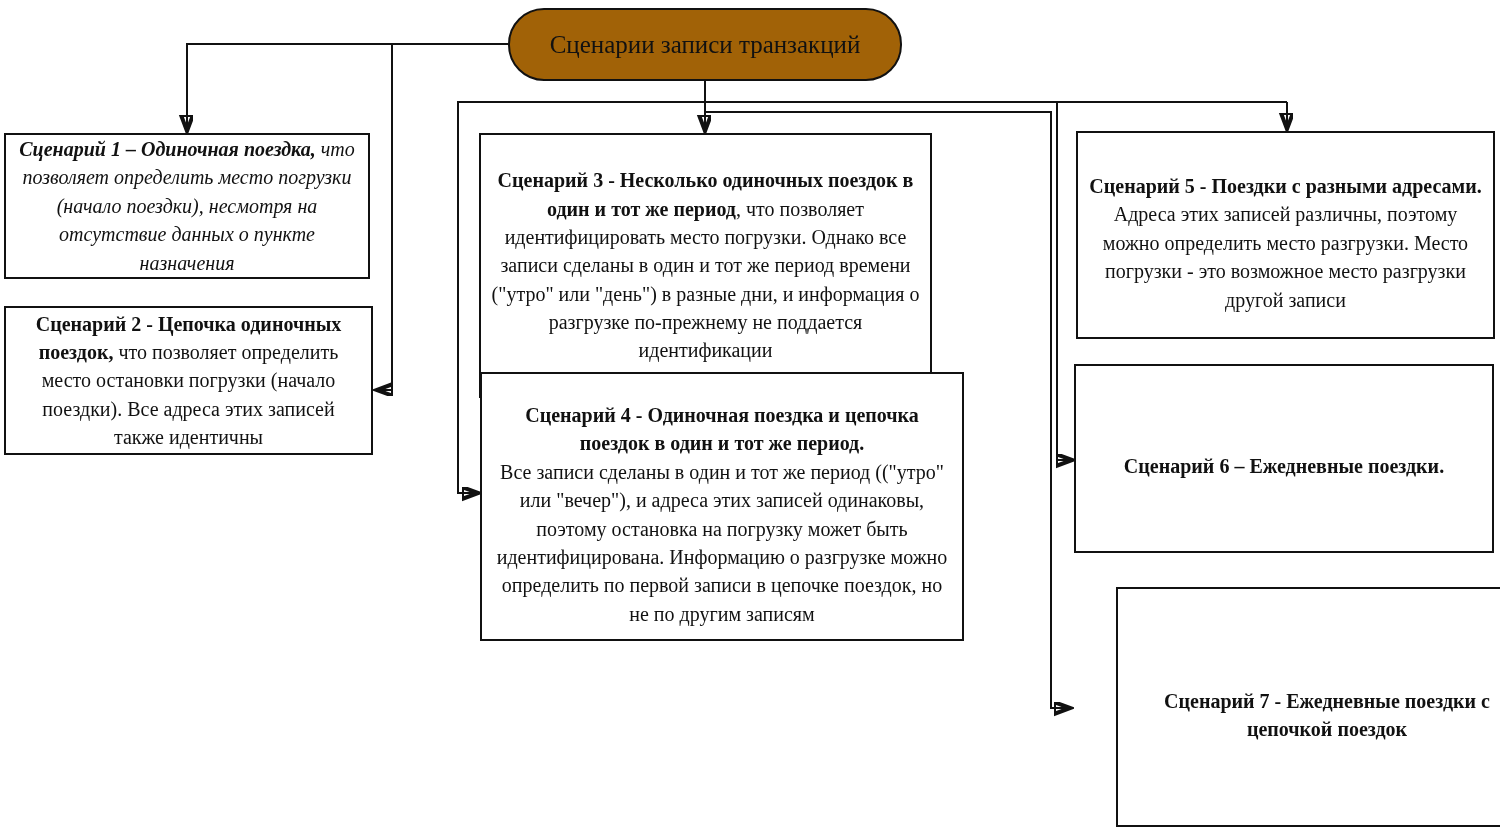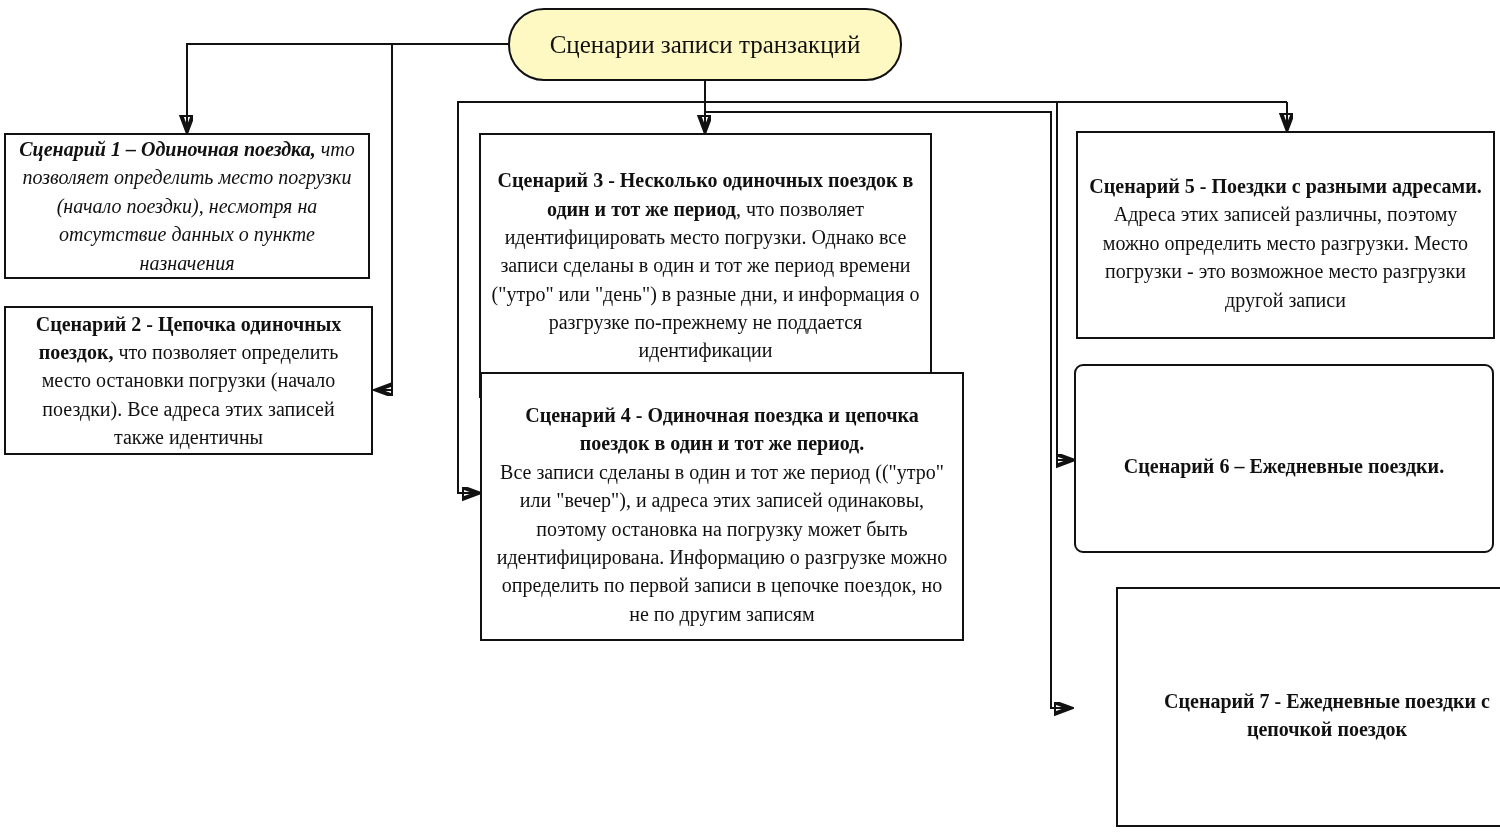--- a/index.html
+++ b/index.html
@@ -30,7 +30,7 @@
     position:absolute;
     left:508px;top:8px;width:394px;height:73px;
     border:2px solid #111;border-radius:36px;
-    background:#fef9c3;
+    background:#a16207;
     box-sizing:border-box;
     display:flex;align-items:center;justify-content:center;
     font-size:25px;

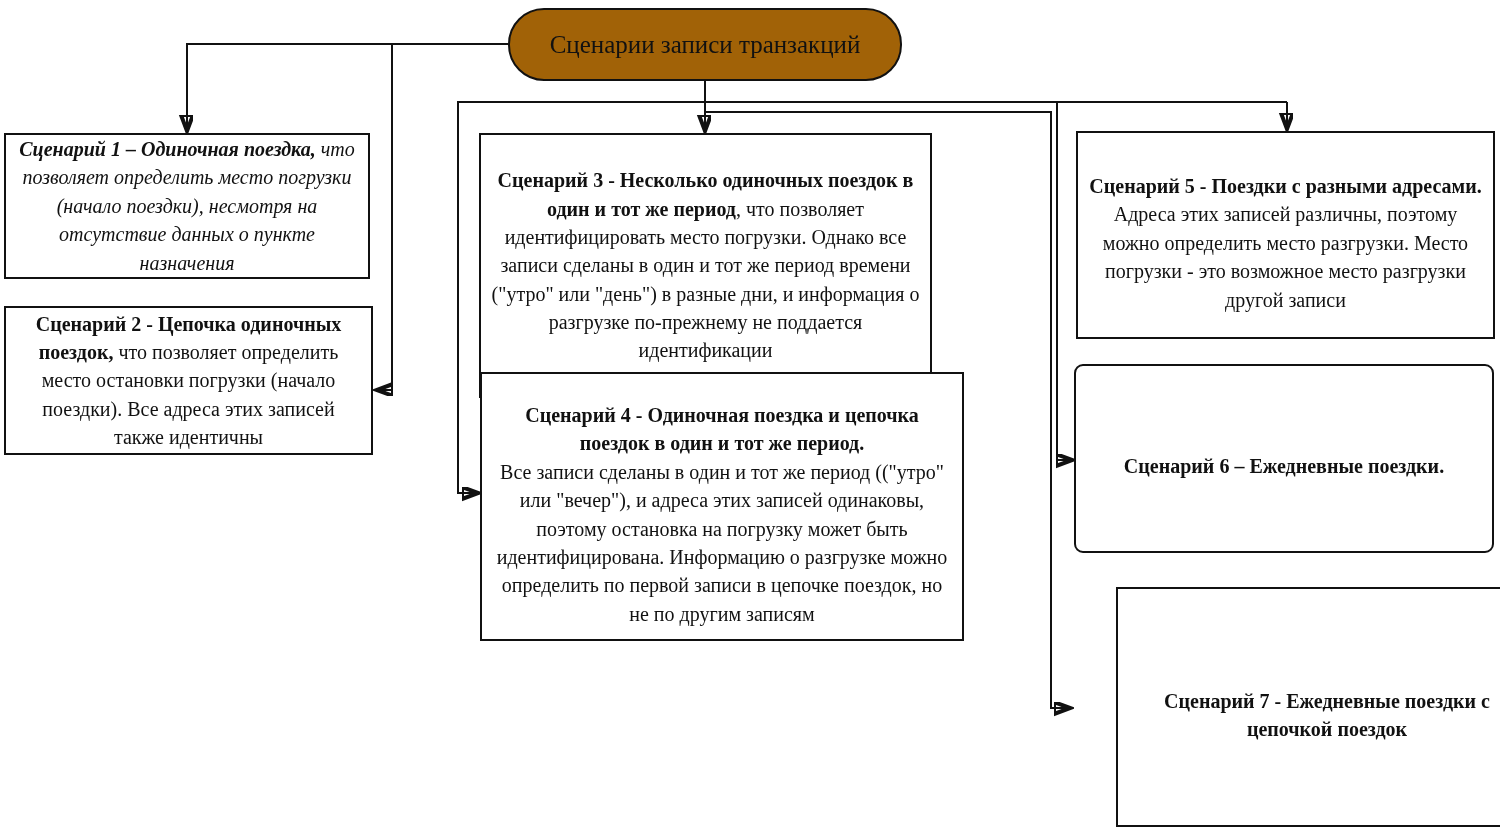--- a/index.html
+++ b/index.html
@@ -47,7 +47,7 @@
   .sc3{left:479px;top:133px;width:453px;height:265px;}
   .sc4{left:480px;top:372px;width:484px;height:269px;}
   .sc5{left:1076px;top:131px;width:419px;height:208px;}
-  .sc6{left:1074px;top:364px;width:420px;height:189px;border-radius:9px;}
+  .sc6{left:1074px;top:364px;width:420px;height:189px;}
   .sc7{left:1116px;top:587px;width:422px;height:240px;}
 </style>
 </head>

